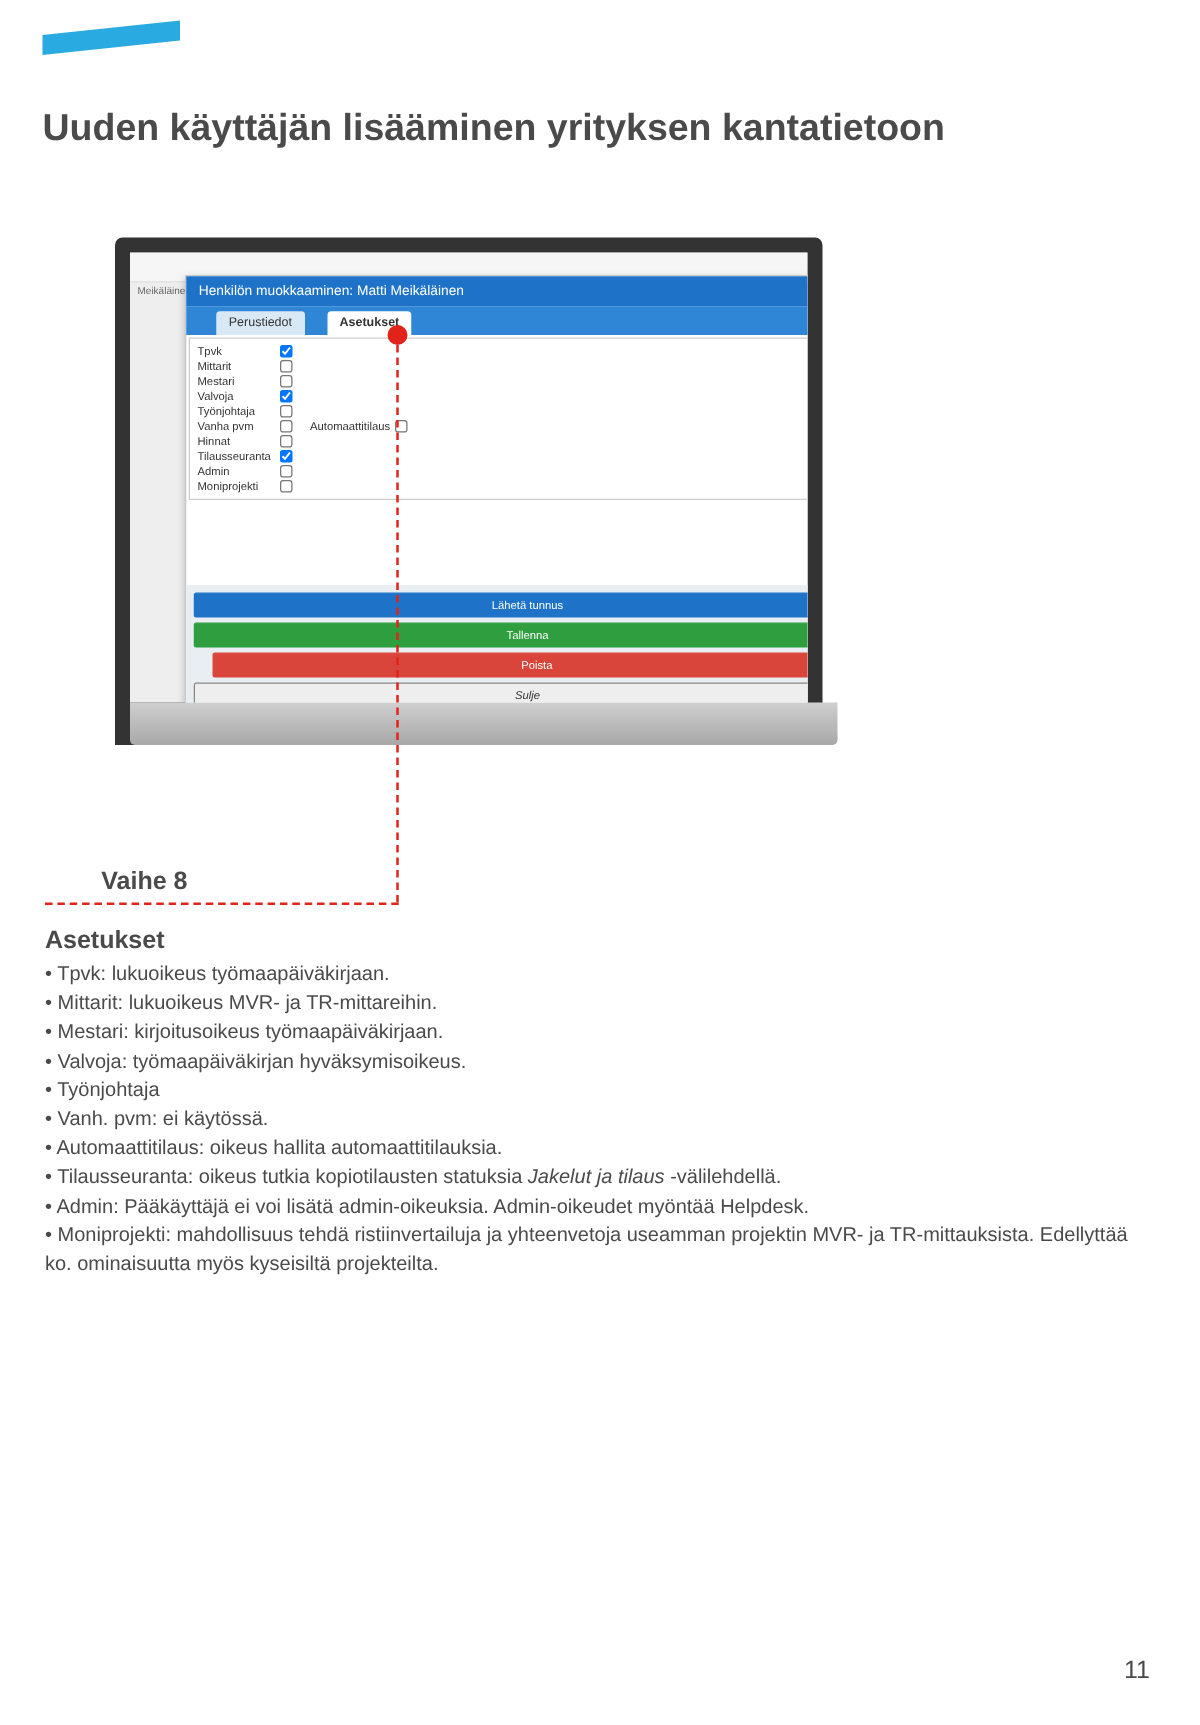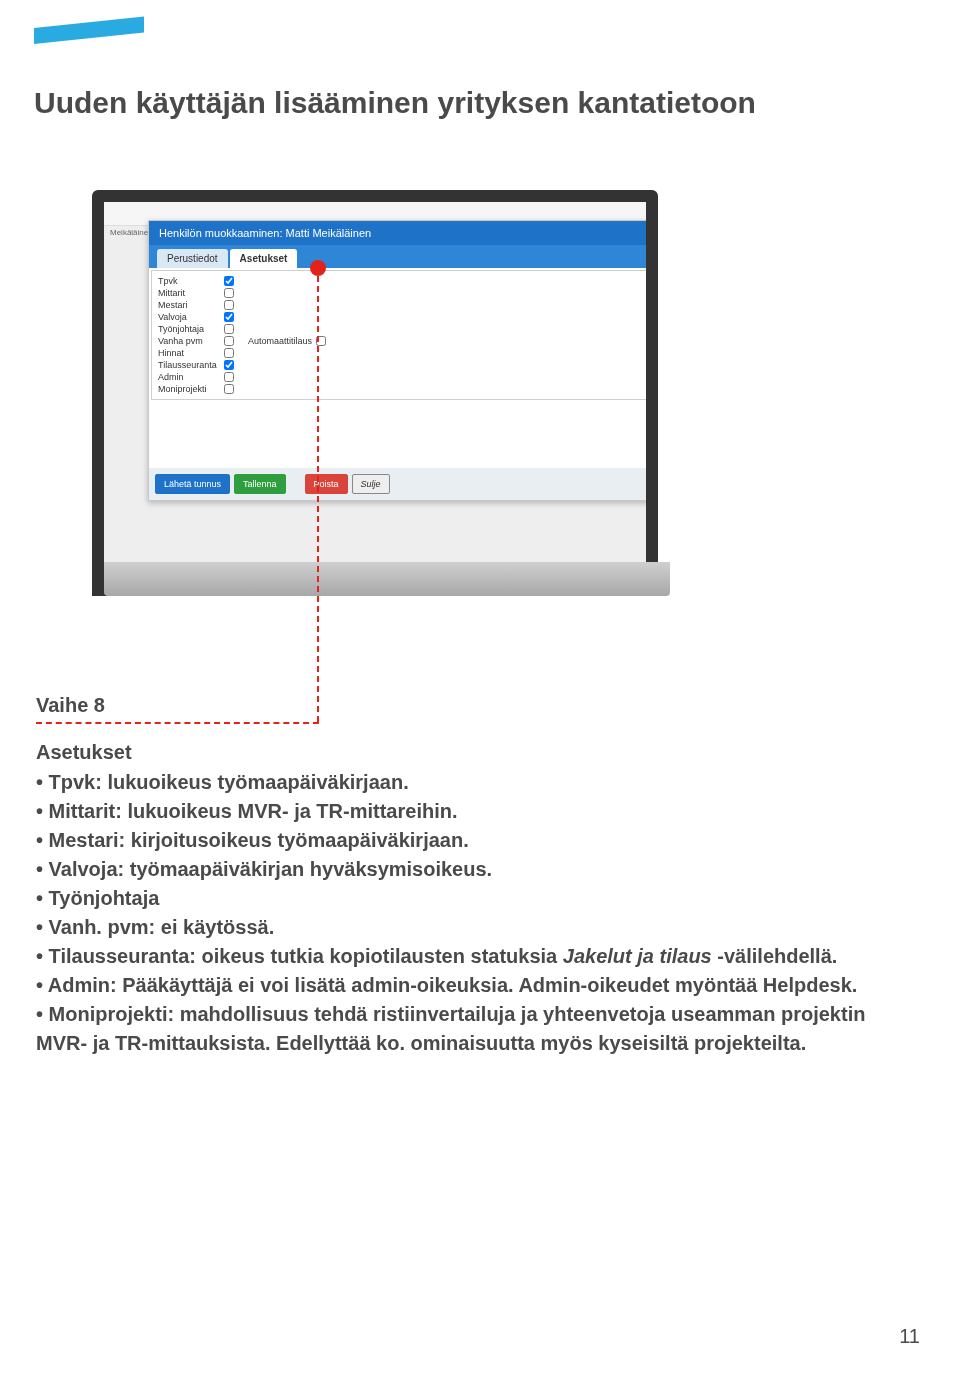--- a/index.html
+++ b/index.html
@@ -91,9 +91,9 @@
   }
   .tabs-row {
     background: #2f86d6;
-    padding: 4px 6px 0 8px;
+    padding: 4px 6px 0 24px;
     display: flex;
-    gap: 2px;
+    gap: 18px;
   }
   .tab {
     font-size: 10px;

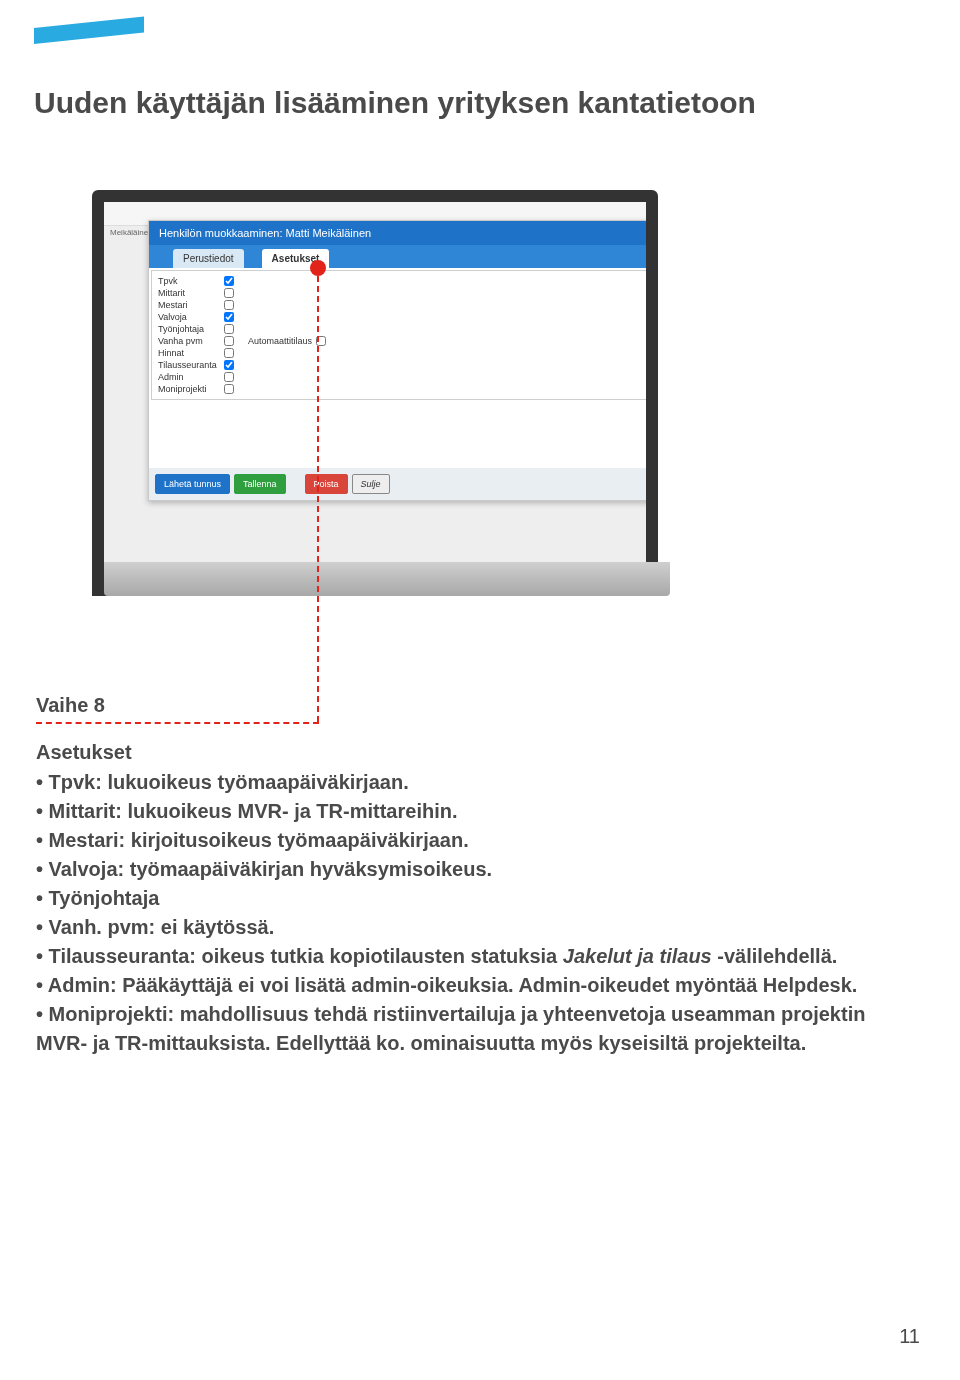--- a/index.html
+++ b/index.html
@@ -140,6 +140,7 @@
     padding: 6px;
     display: flex;
     gap: 4px;
+    flex-direction: column;
   }
   .btn {
     font-size: 9px;

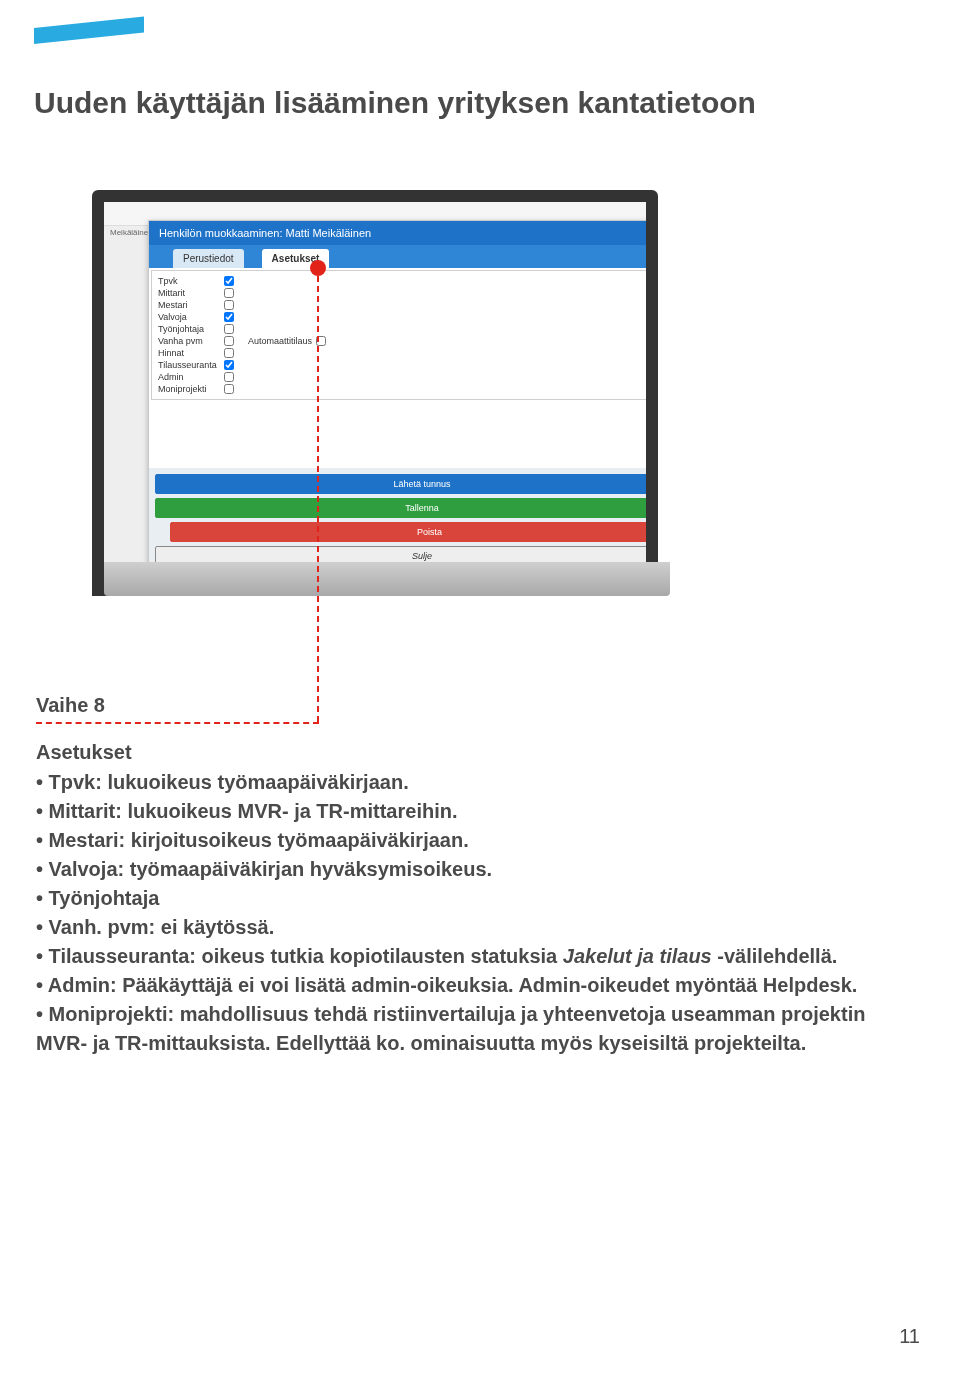--- a/index.html
+++ b/index.html
@@ -194,6 +194,7 @@
     font-size: 20px;
     color: #4a4a4a;
     margin-bottom: 24px;
+    margin-left: 45px;
   }
   .sub-head {
     font-weight: 700;

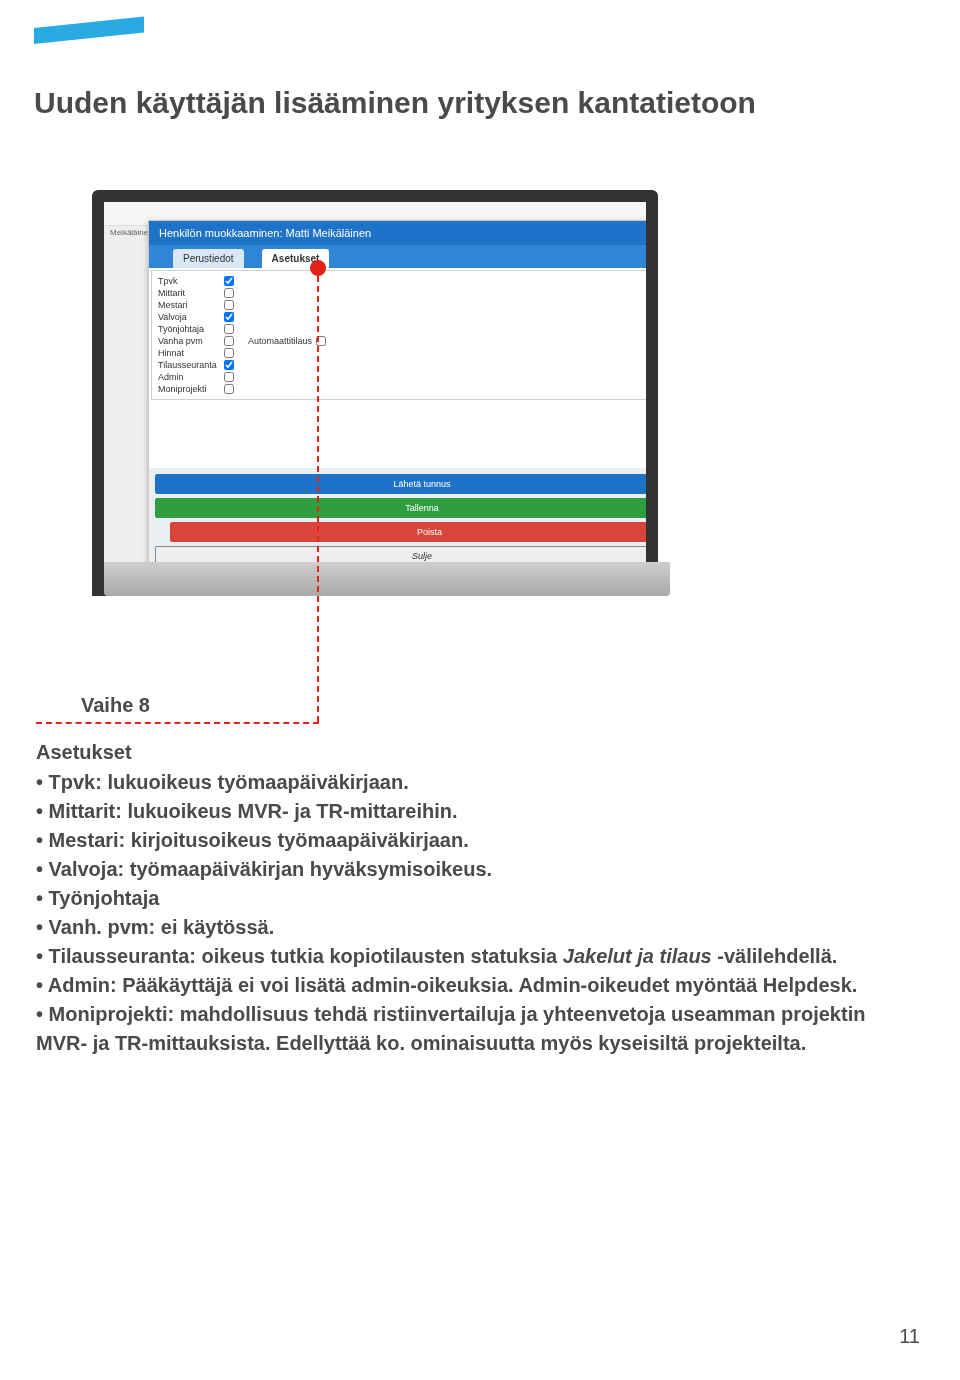--- a/index.html
+++ b/index.html
@@ -209,9 +209,8 @@
   .intro .ital { font-style: italic; }
   ul.bullets {
     list-style: none;
-    font-size: 20px;
+    font-size: 16px;
     line-height: 1.45;
-    font-weight: bold;
   }
   ul.bullets li::before {
     content: "• ";

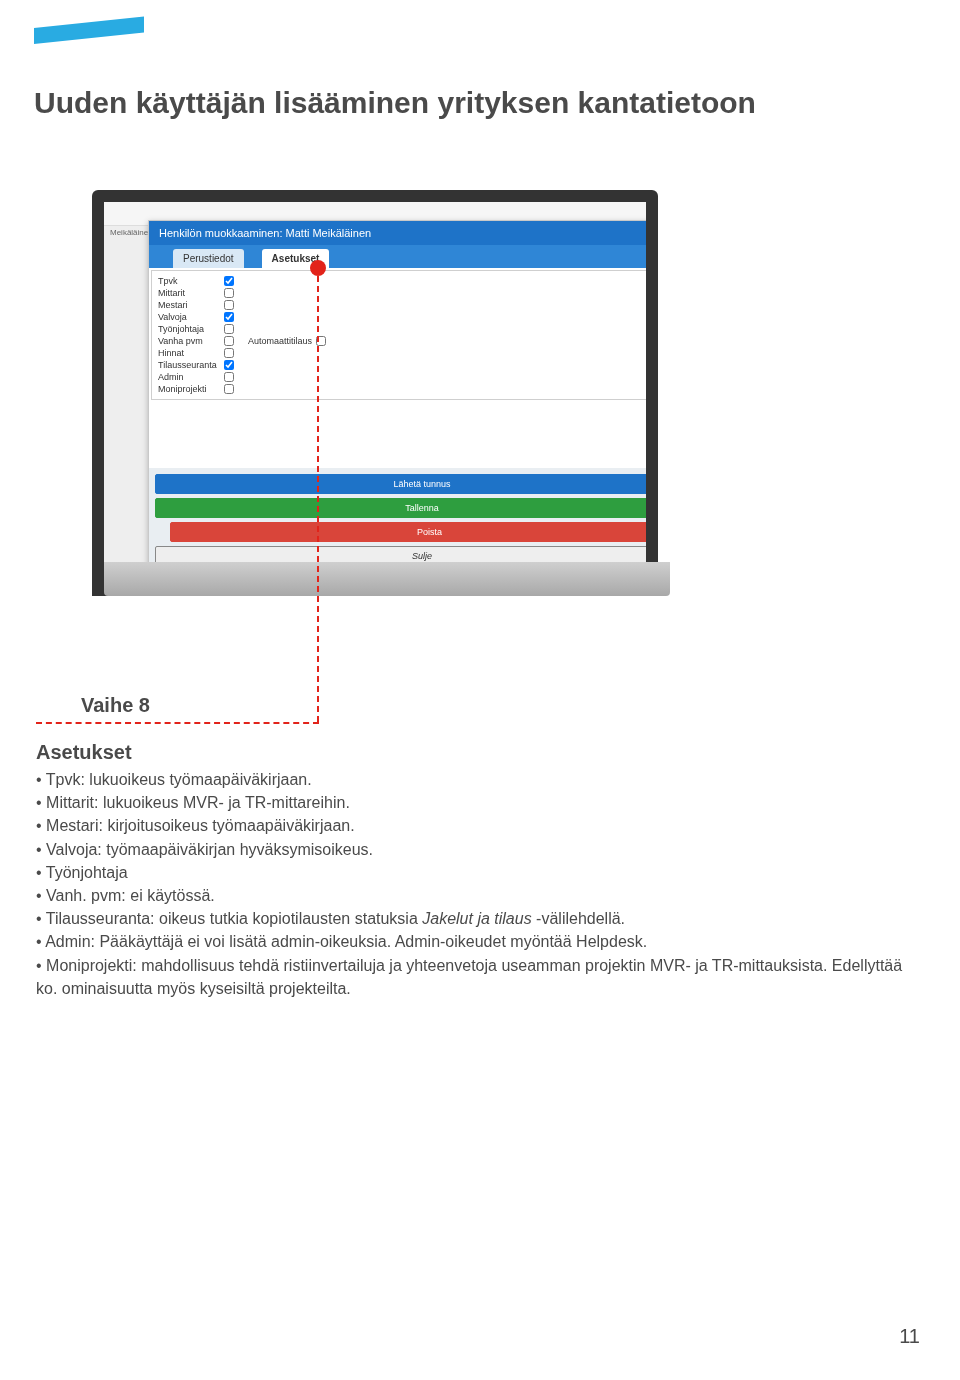--- a/index.html
+++ b/index.html
@@ -320,6 +320,7 @@
       <li>Valvoja: työmaapäiväkirjan hyväksymisoikeus.</li>
       <li>Työnjohtaja</li>
       <li>Vanh. pvm: ei käytössä.</li>
+      <li>Automaattitilaus: oikeus hallita automaattitilauksia.</li>
       <li>Tilausseuranta: oikeus tutkia kopiotilausten statuksia <span class="ital">Jakelut ja tilaus</span> -välilehdellä.</li>
       <li>Admin: Pääkäyttäjä ei voi lisätä admin-oikeuksia. Admin-oikeudet myöntää Helpdesk.</li>
       <li>Moniprojekti: mahdollisuus tehdä ristiinvertailuja ja yhteenvetoja useamman projektin MVR- ja TR-mittauksista. Edellyttää ko. ominaisuutta myös kyseisiltä projekteilta.</li>

